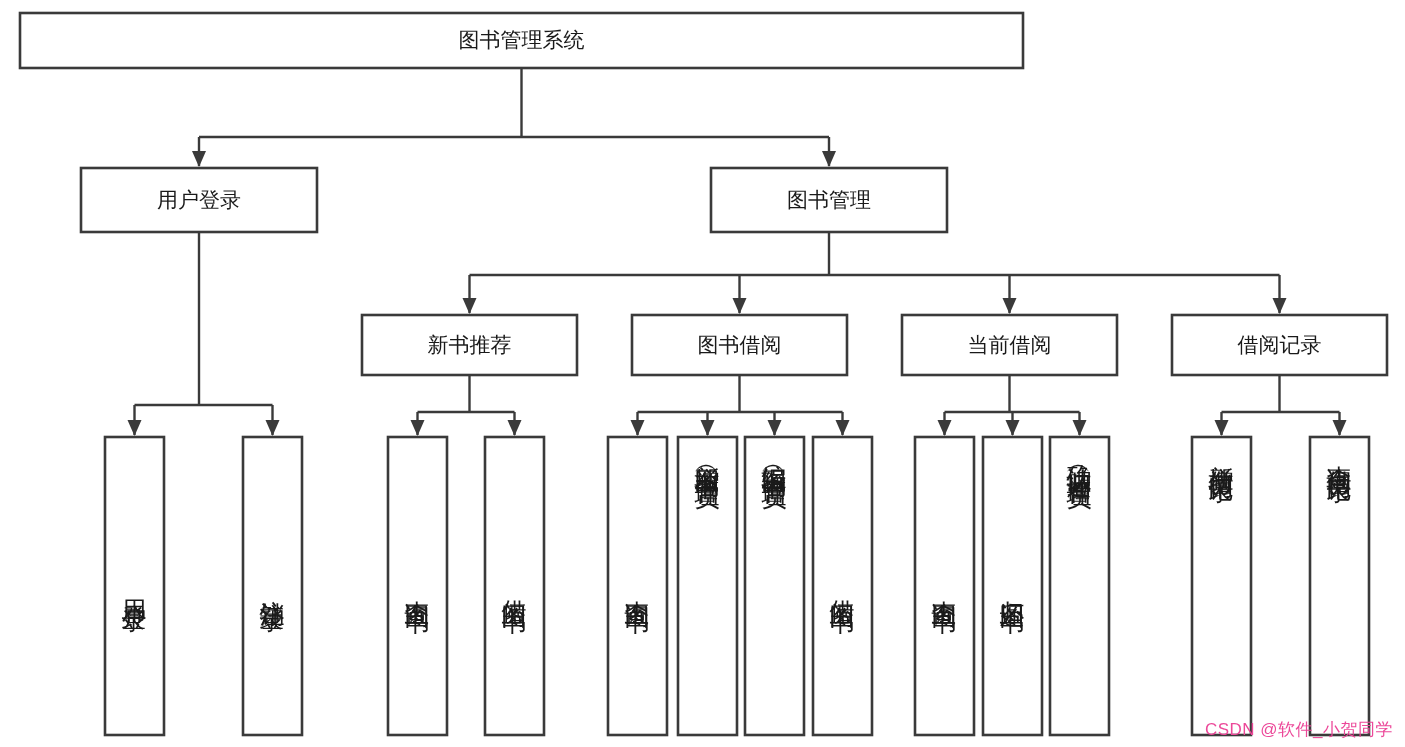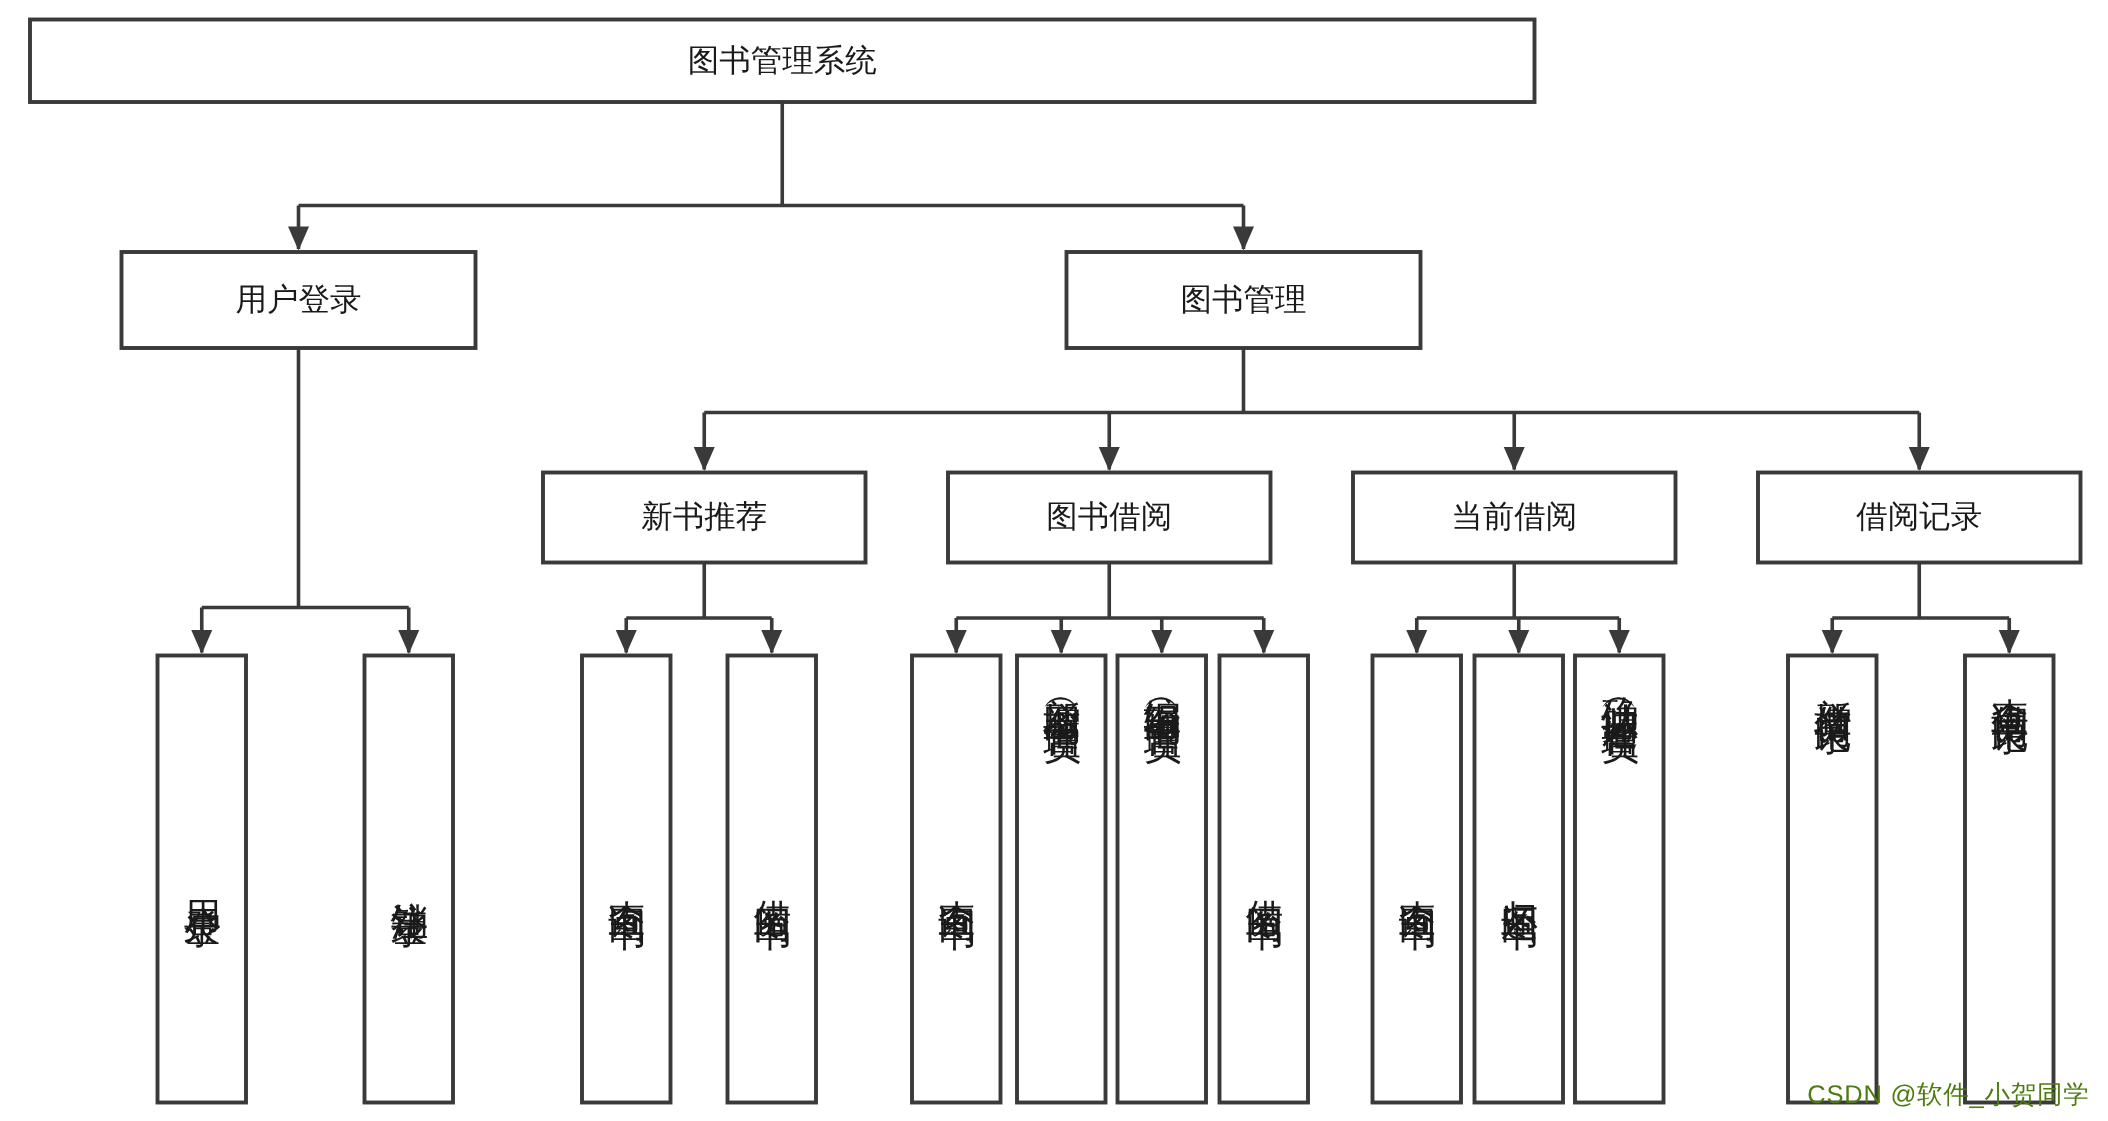--- a/index.html
+++ b/index.html
@@ -76,7 +76,7 @@
     bottom: 6px;
     font-family: "Liberation Sans", "DejaVu Sans", sans-serif;
     font-size: 17px;
-    color: #4d7c0f;
+    color: #ec4899;
     white-space: nowrap;
     letter-spacing: 0.5px;
   }

